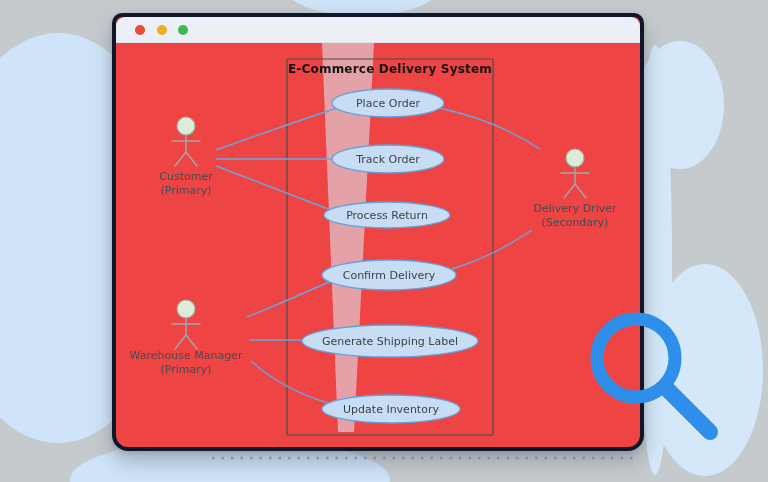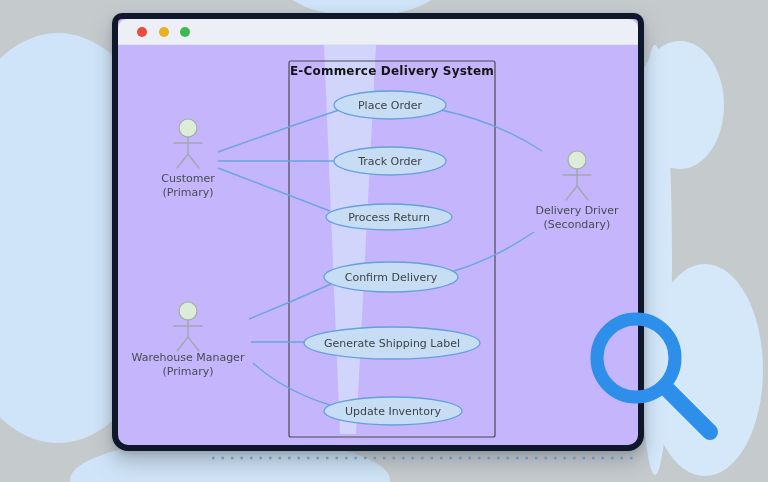--- a/index.html
+++ b/index.html
@@ -11,7 +11,7 @@
   .dots{fill:none;stroke:#4f97dd;stroke-width:2.4;stroke-dasharray:2.5 7;opacity:.8;}
 
   .window{position:absolute;left:112px;top:13px;width:532px;height:438px;
-          background:#c4b5fd;border:6px solid #0f172a;box-sizing:border-box;
+          background:#ef4444;border:4px solid #0f172a;box-sizing:border-box;
           border-radius:10px 10px 16px 16px;
           box-shadow:0 10px 20px rgba(118,128,138,.55),0 2px 5px rgba(118,128,138,.35);}
   .win-header{position:absolute;left:0;top:0;right:0;height:25px;background:#eceff5;

